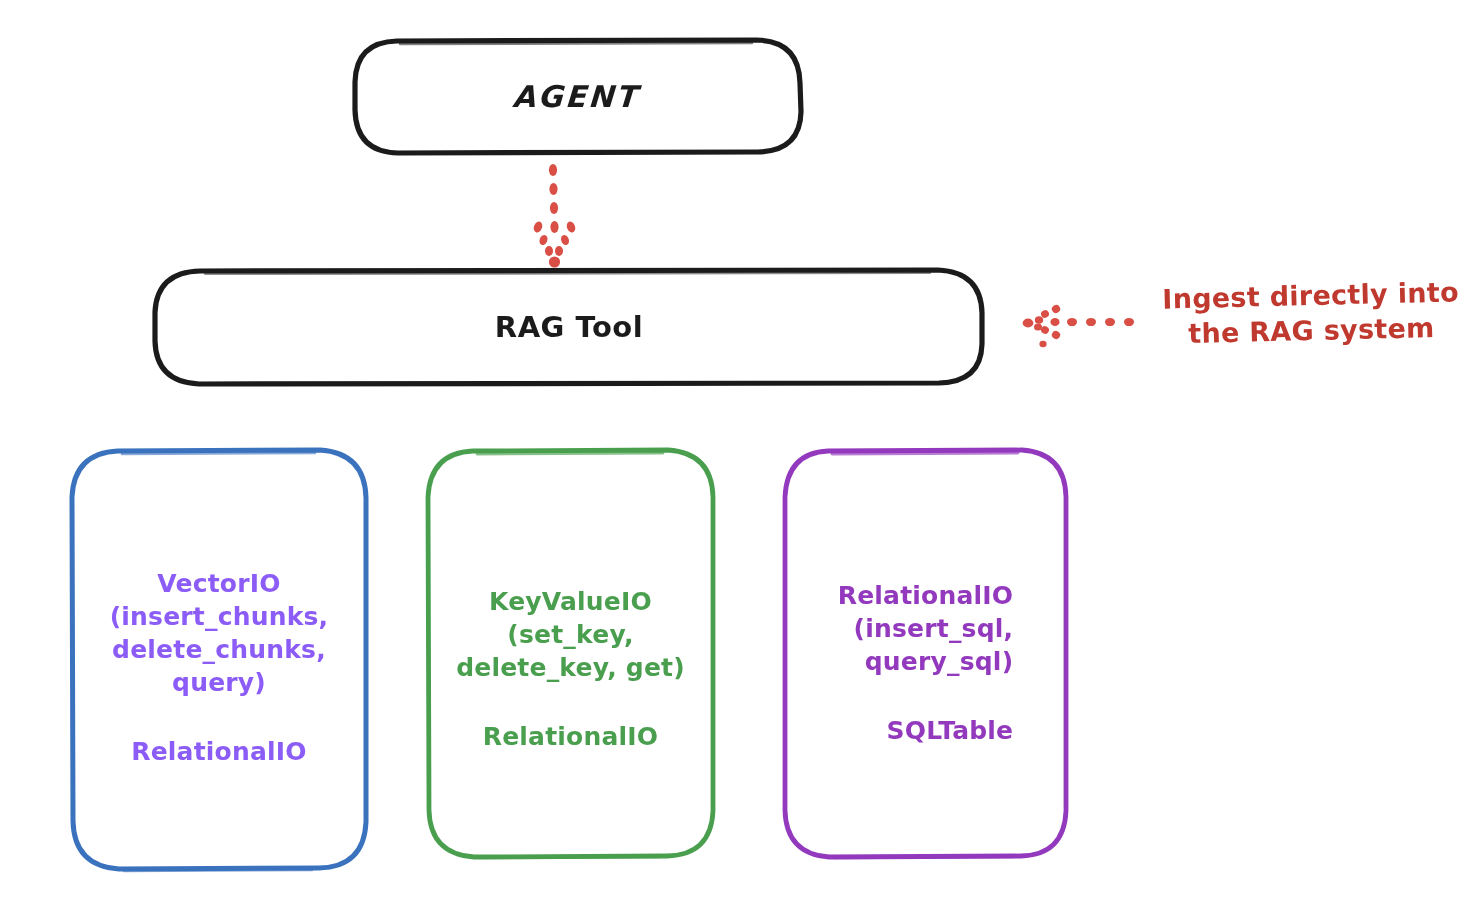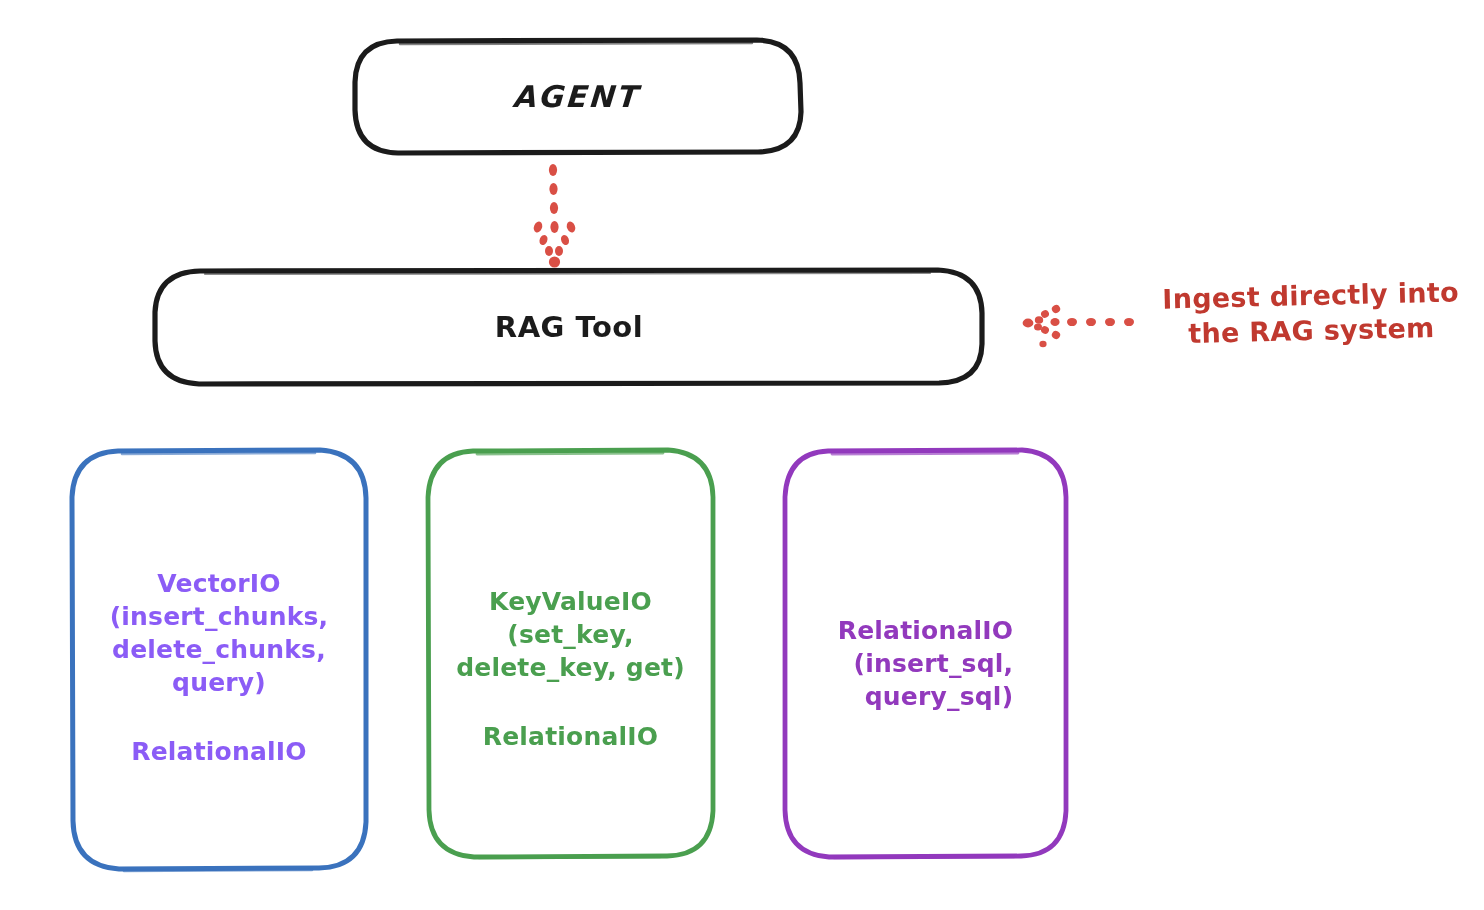--- a/index.html
+++ b/index.html
@@ -238,6 +238,7 @@
     <div class="card-label">RelationalIO
 (insert_sql,
 query_sql)</div>
+    <div class="card-sublabel">SQLTable</div>
   </div>
 </div>
 

